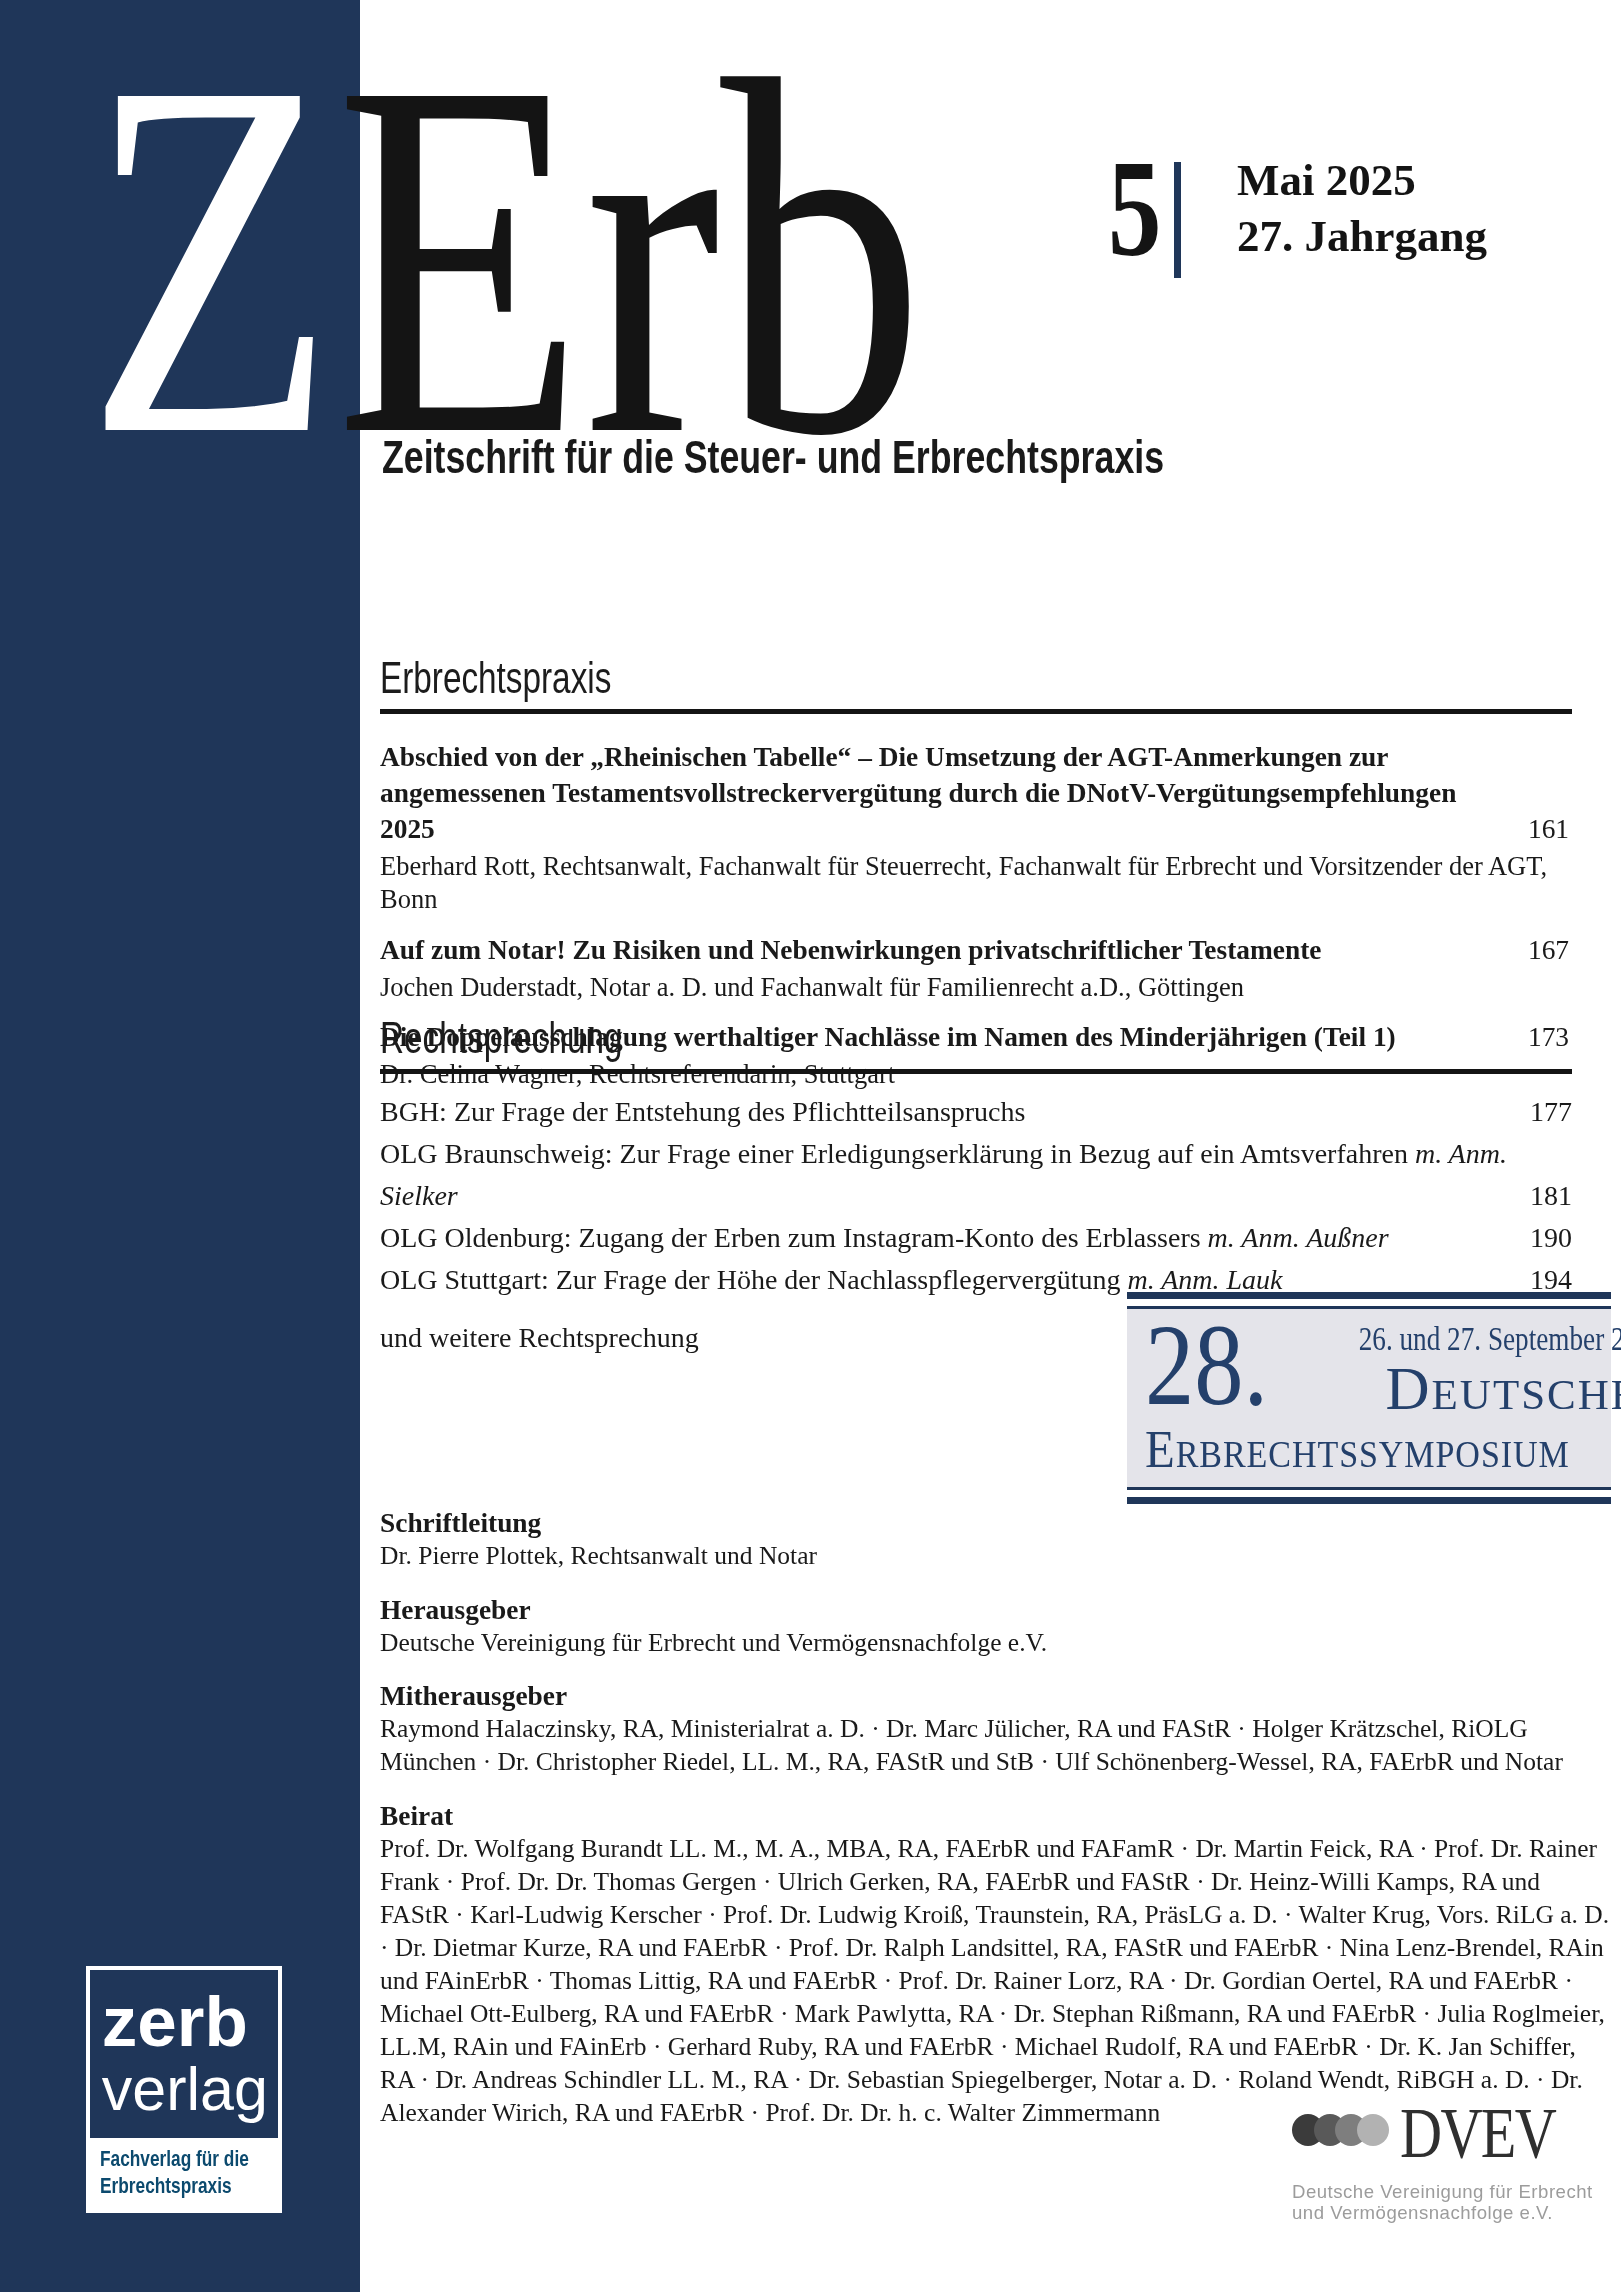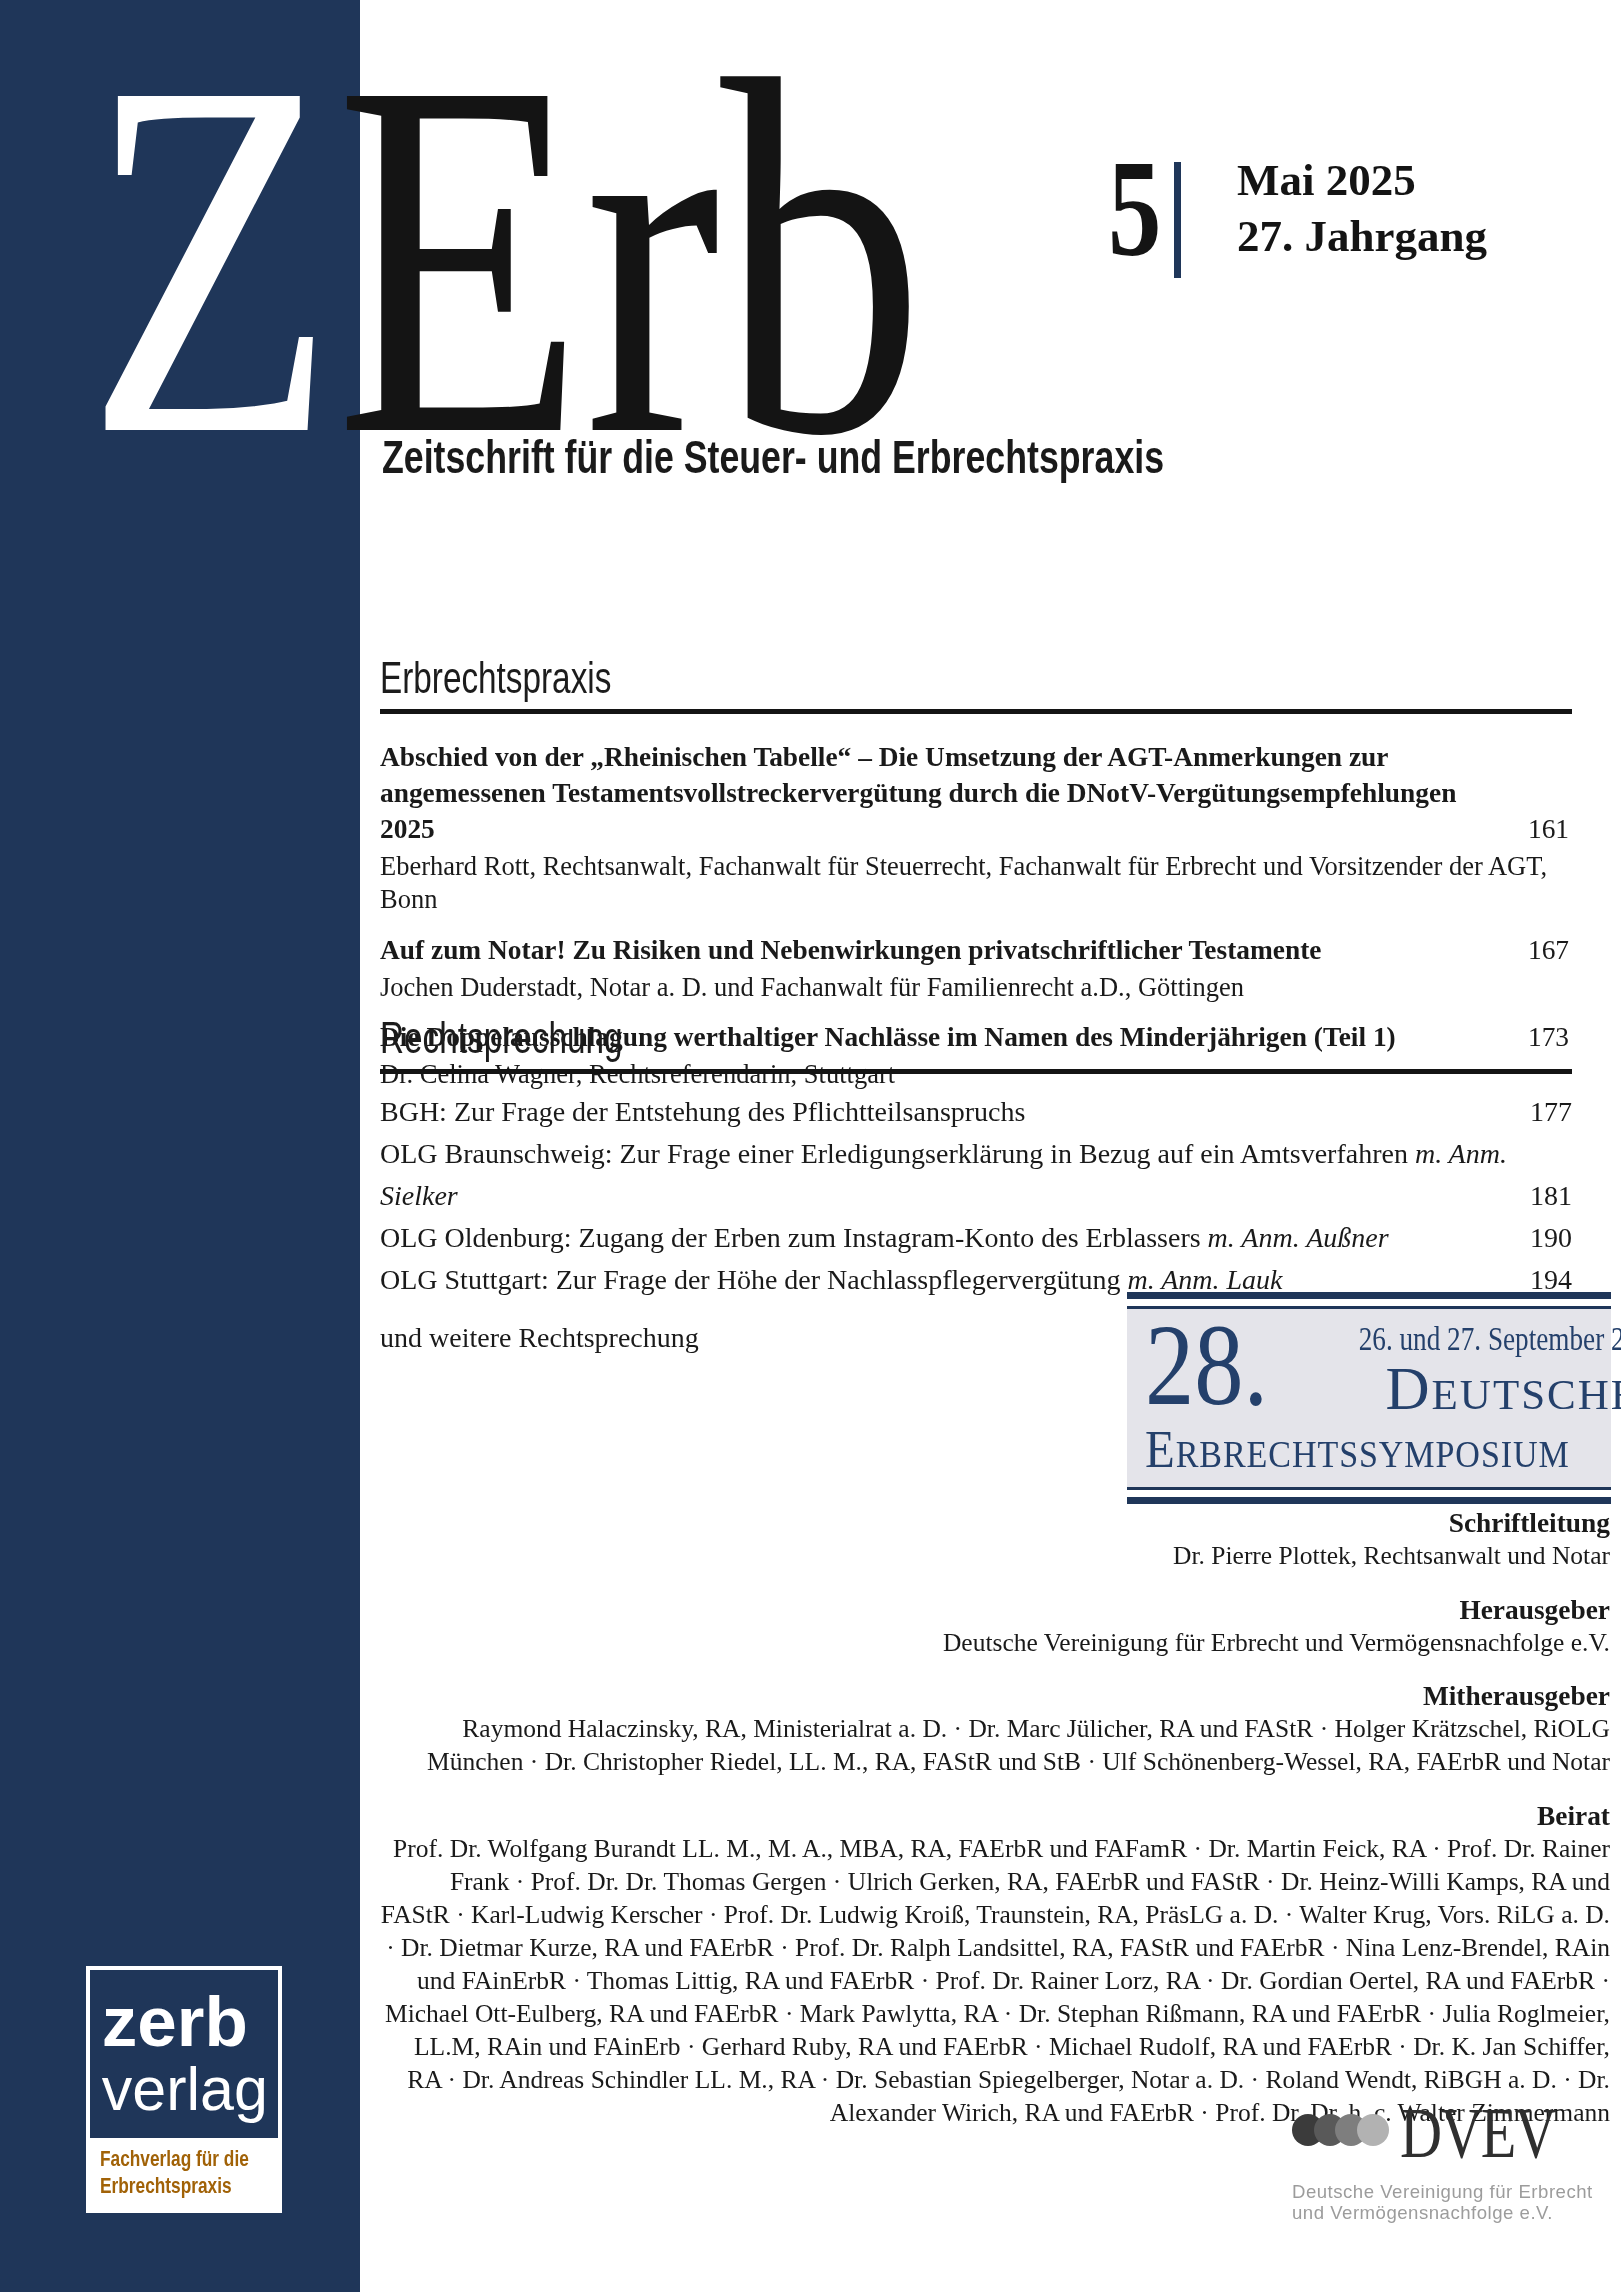--- a/index.html
+++ b/index.html
@@ -58,7 +58,7 @@
 
   
   .staff{position:absolute;left:380px;top:1507px;width:1230px;}
-  .staff-block{margin-bottom:21.6px;text-align:right;}
+  .staff-block{margin-bottom:21.6px;}
   .staff-label{font-size:27.4px;font-weight:bold;line-height:32px;}
   .staff-text{font-size:25.5px;line-height:33px;}
 

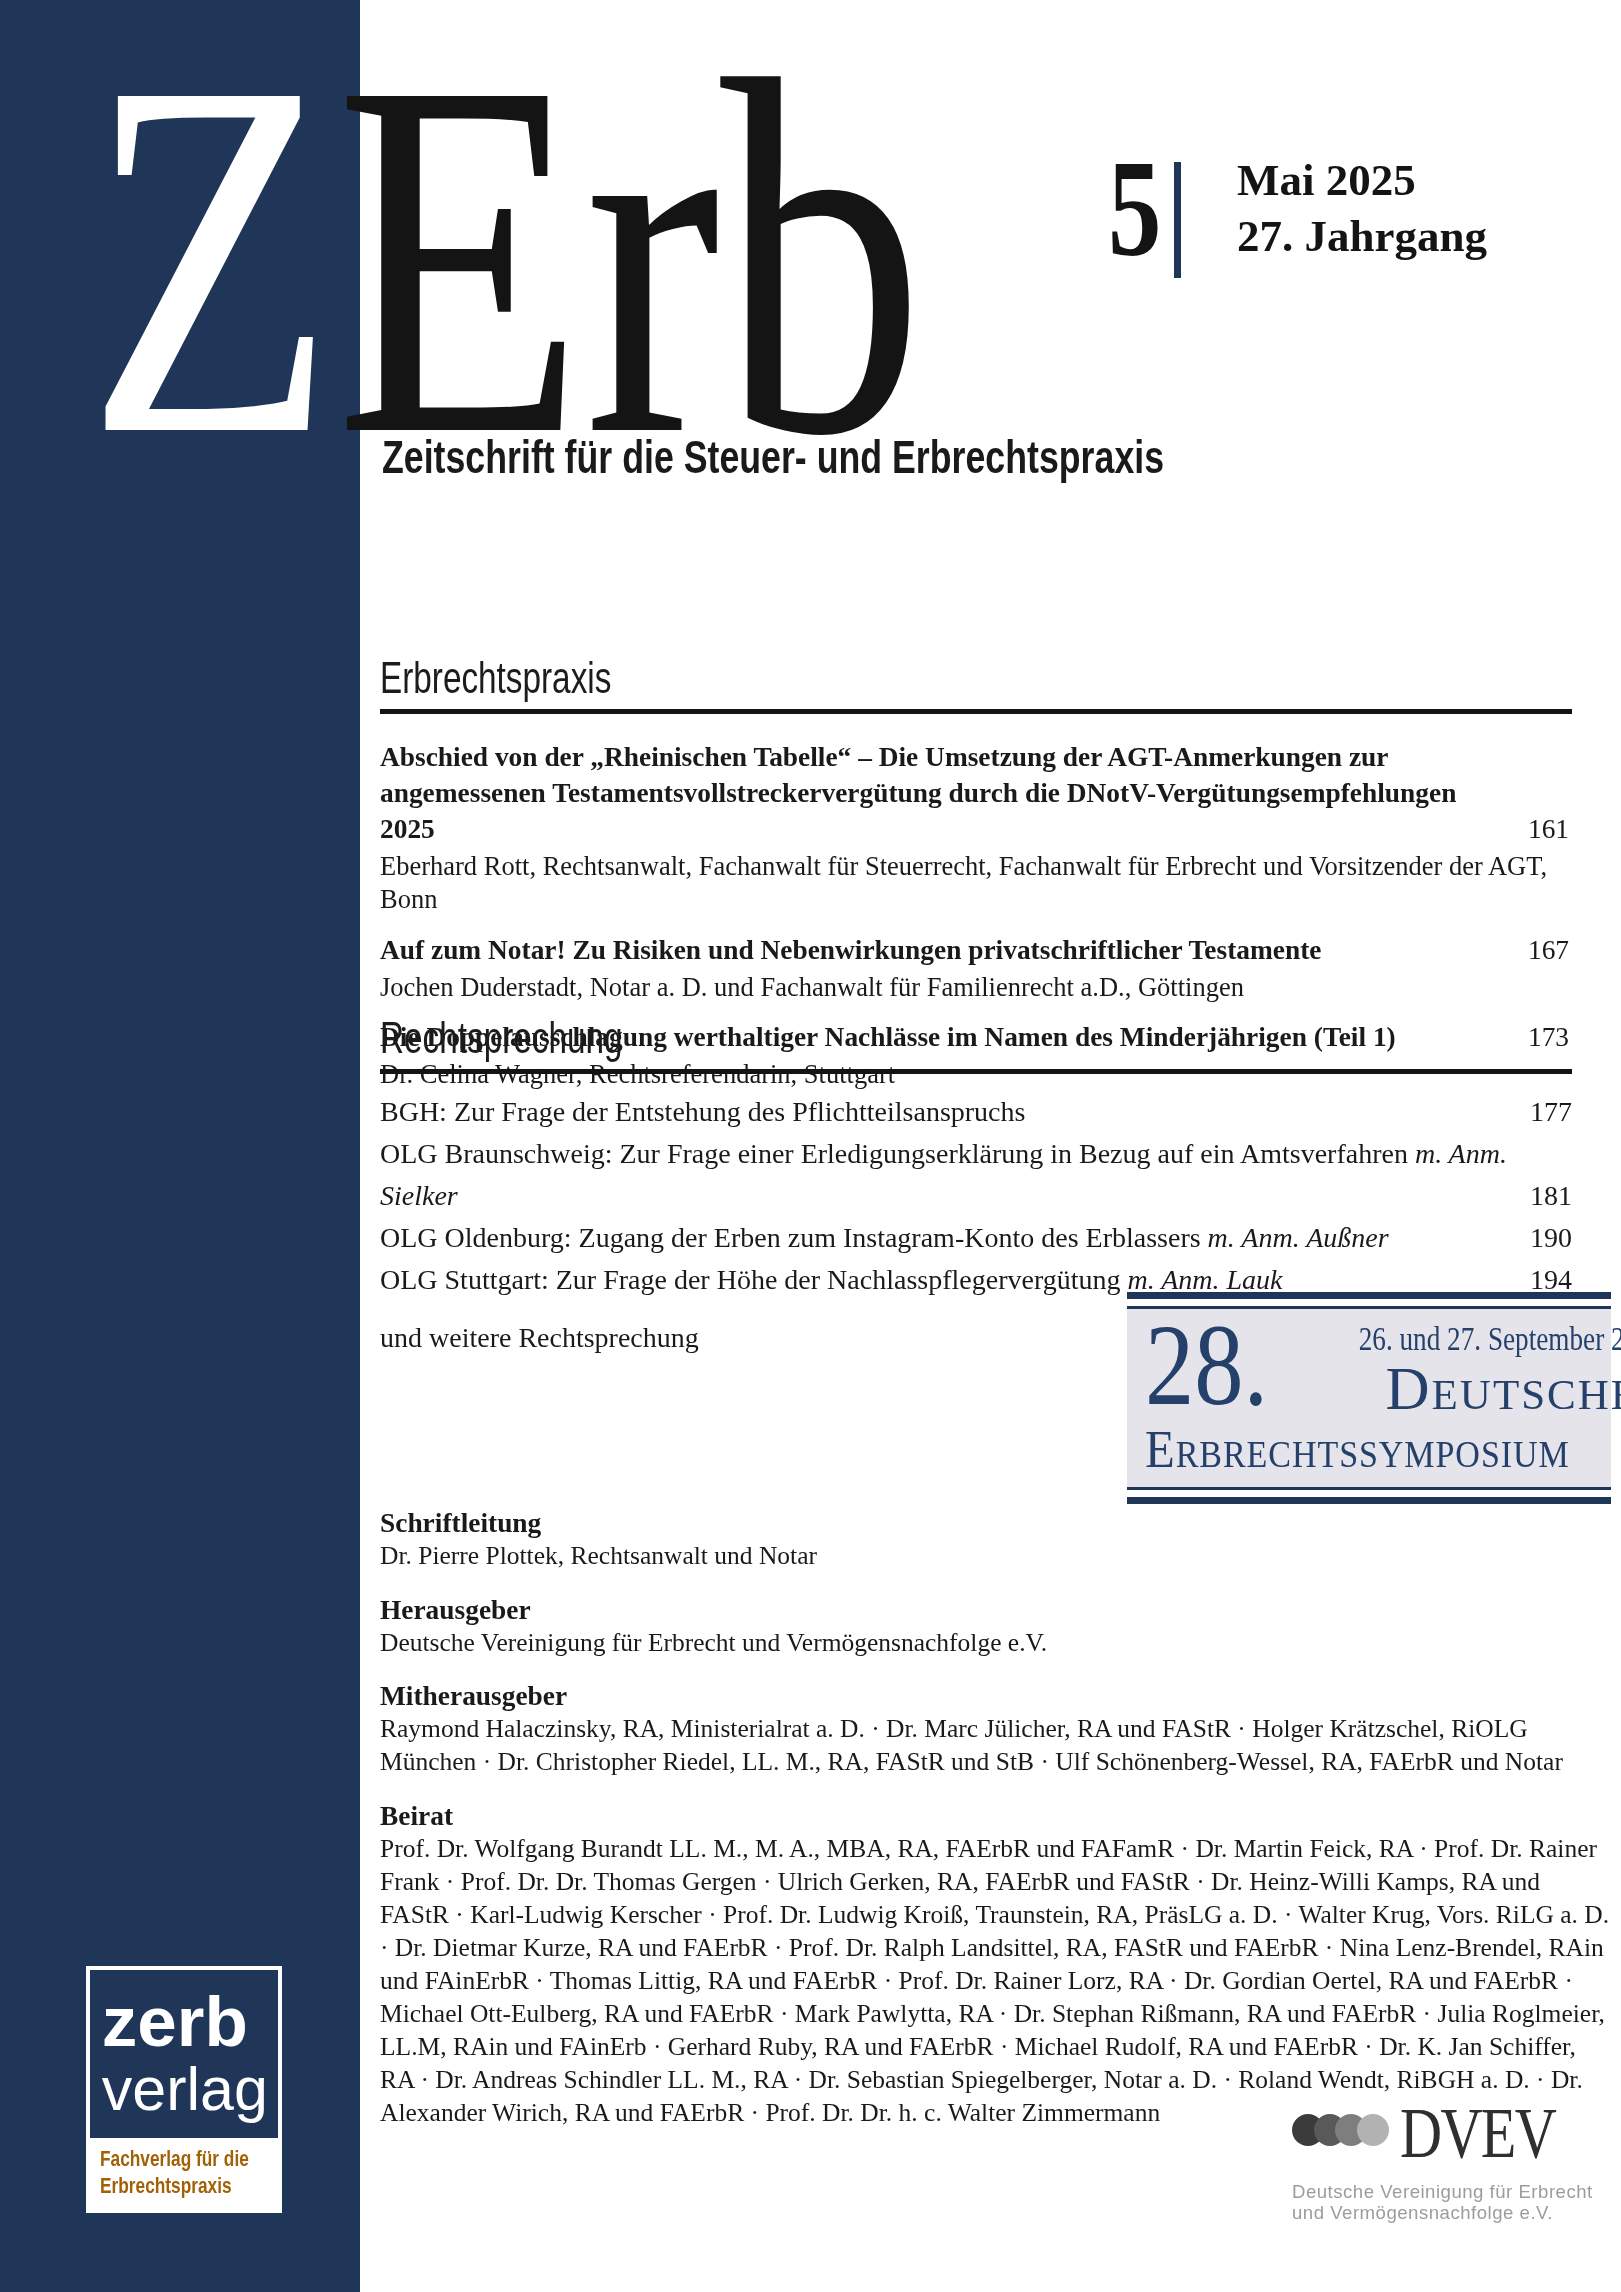--- a/index.html
+++ b/index.html
@@ -69,7 +69,7 @@
   .verlag-top{flex:1;color:#ffffff;padding:15.7px 0 0 11.8px;}
   .verlag-word1{font-size:71px;font-weight:bold;line-height:1.0;}
   .verlag-word2{font-size:61px;font-weight:normal;line-height:1.0;margin-top:2px;}
-  .verlag-bottom{background:#ffffff;color:#a16207;padding:7.8px 0 9.8px 9.8px;}
+  .verlag-bottom{background:#ffffff;color:#0c4a6e;padding:7.8px 0 9.8px 9.8px;}
   .verlag-tagline{width:206px;font-size:21.6px;font-weight:bold;line-height:26.5px;
         transform:scaleX(0.80);transform-origin:0 0;}
 

